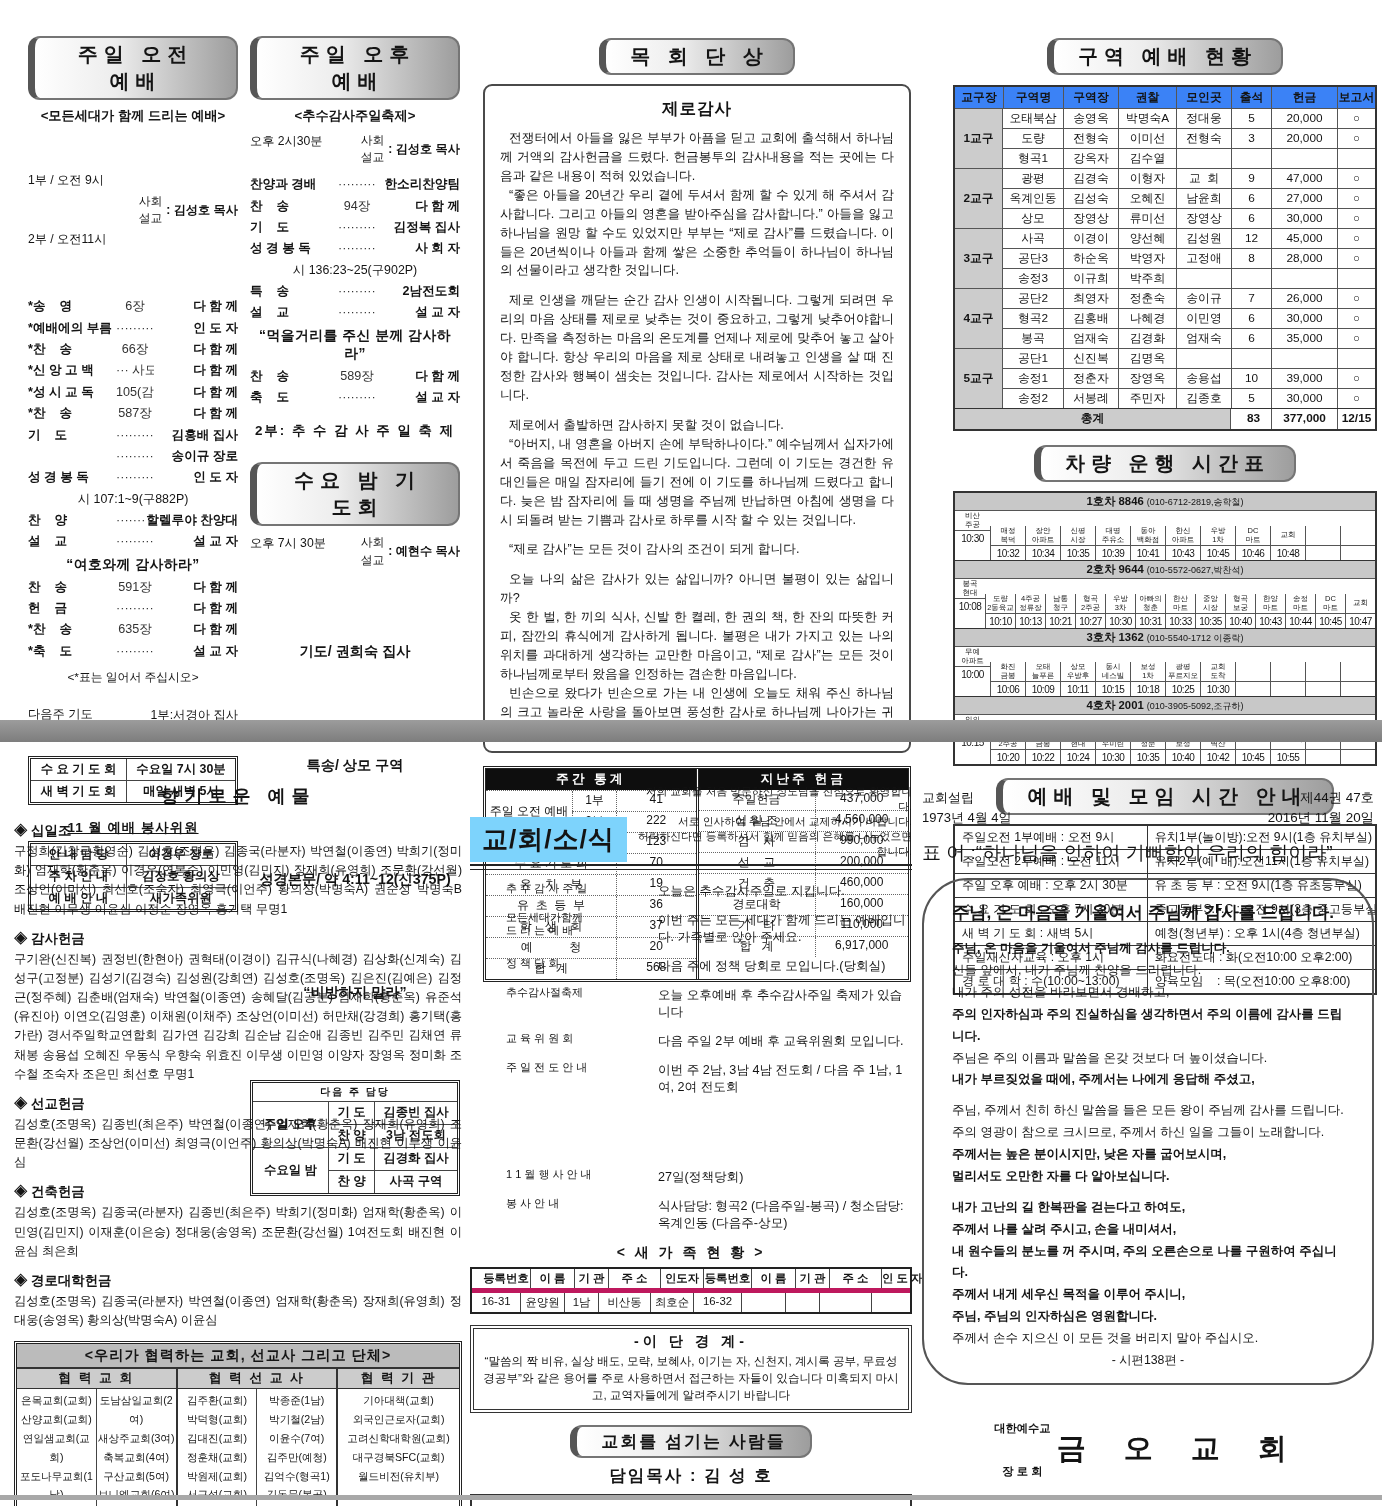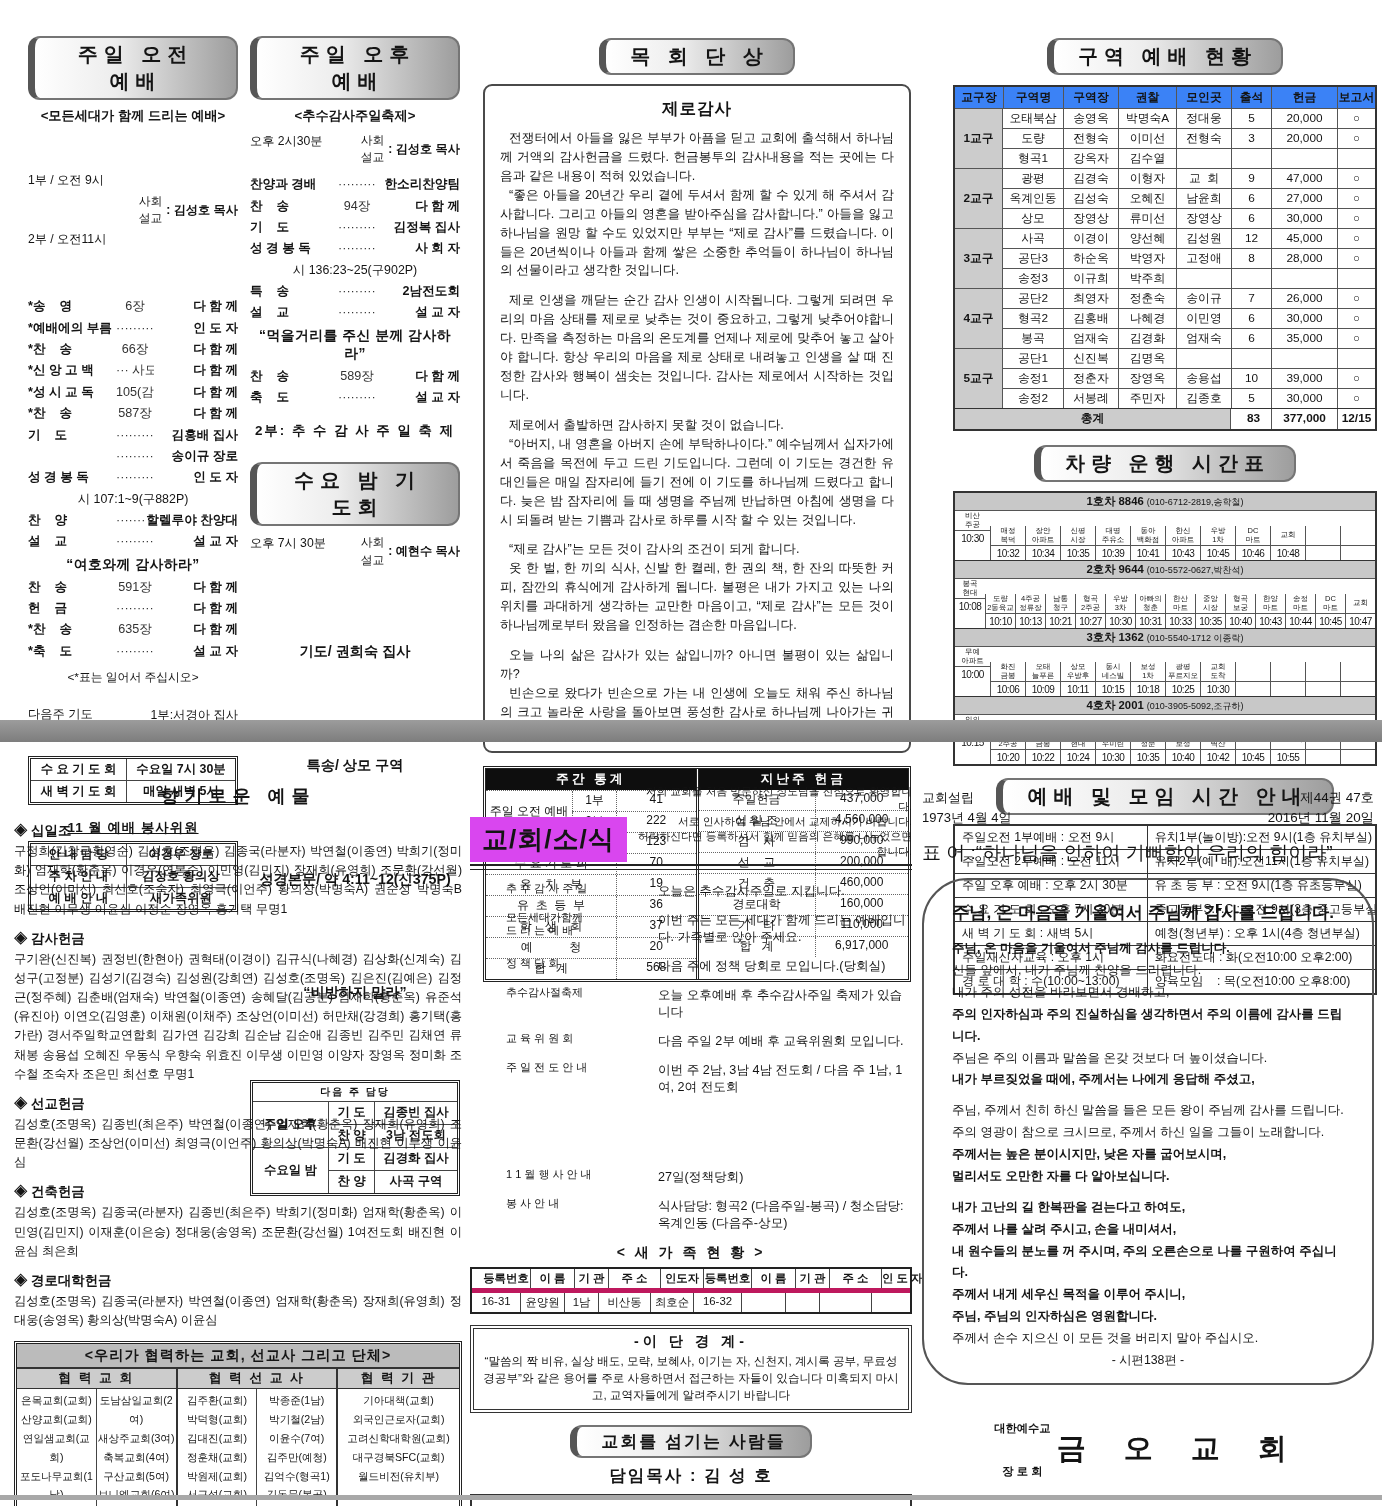--- a/index.html
+++ b/index.html
@@ -485,9 +485,9 @@
 
         <p class="cpara mt">“제로 감사”는 모든 것이  감사의 조건이 되게 합니다.</p>
 
+        <p class="cpara mt">오늘 나의 삶은 감사가 있는 삶입니까? 아니면 불평이 있는 삶입니까?</p>
+
         <p class="cpara">옷 한 벌, 한 끼의 식사, 신발 한 켤레, 한 권의 책, 한 잔의 따뜻한 커피, 잠깐의 휴식에게 감사하게 됩니다. 불평은 내가 가지고 있는 나의 위치를 과대하게 생각하는 교만한 마음이고, “제로 감사”는 모든 것이 하나님께로부터 왔음을 인정하는 겸손한 마음입니다.</p>
-
-        <p class="cpara mt">오늘 나의 삶은 감사가 있는 삶입니까? 아니면 불평이 있는 삶입니까?</p>
 
         <p class="cpara">빈손으로 왔다가 빈손으로 가는 내 인생에 오늘도 채워 주신 하나님의 크고 놀라운 사랑을 돌아보면 풍성한 감사로 하나님께 나아가는 귀한 우리 금오교회 성도님들이 되시길.....</p>
       </div>

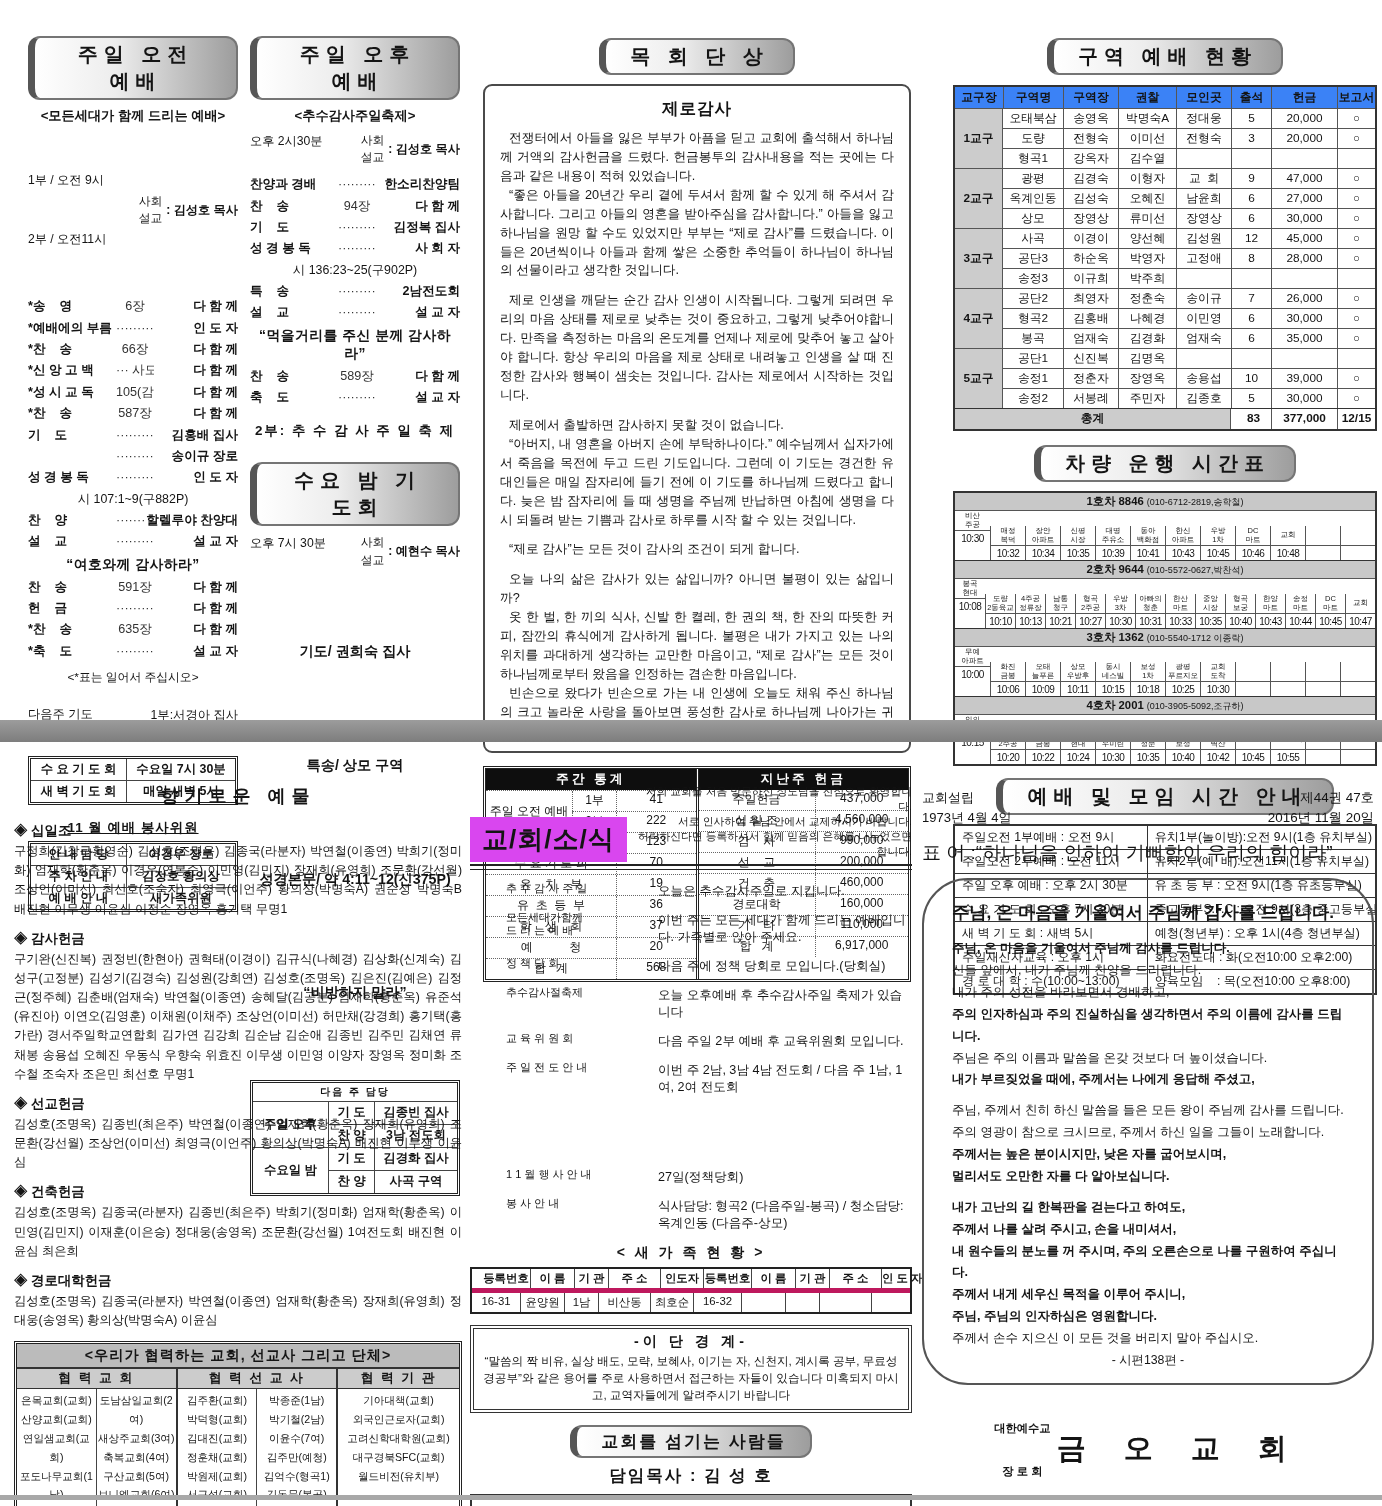--- a/index.html
+++ b/index.html
@@ -146,7 +146,7 @@
 
   
   .news-top { display:flex; justify-content:space-between; align-items:flex-end; gap:8px; }
-  .news-box { background:#d946ef; font-size:26px; font-weight:bold; padding:5px 12px; letter-spacing:1px; white-space:nowrap; }
+  .news-box { background:#7dd3fc; font-size:26px; font-weight:bold; padding:5px 12px; letter-spacing:1px; white-space:nowrap; }
   .news-welcome { font-size:10.8px; text-align:right; line-height:1.4; padding-bottom:2px; }
   .news-rule { height:6px; border-top:2.5px solid #222; border-bottom:1.5px solid #222; margin:2px 0 12px; }
   .news-item { display:flex; margin-bottom:11px; }

